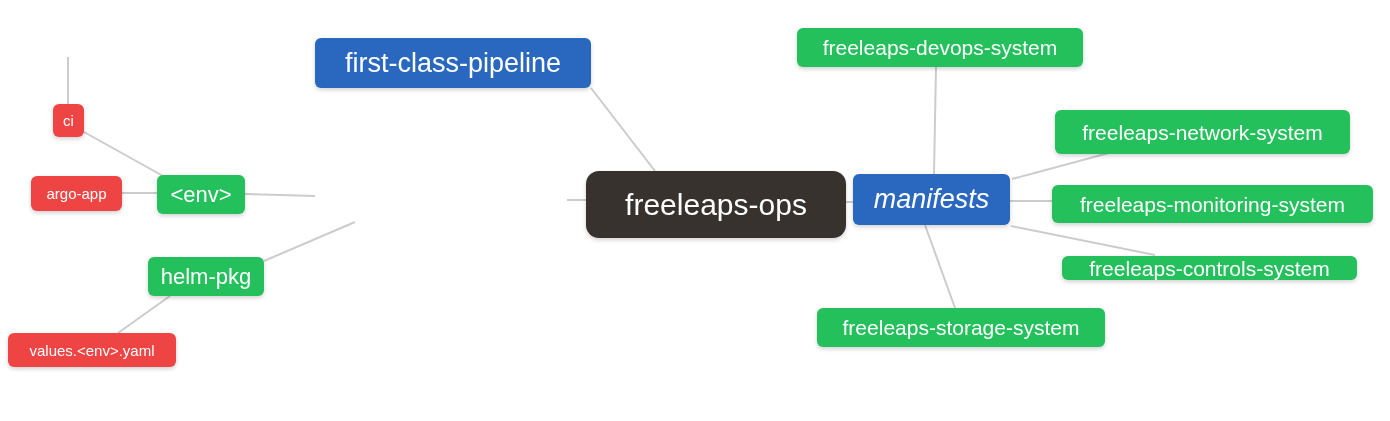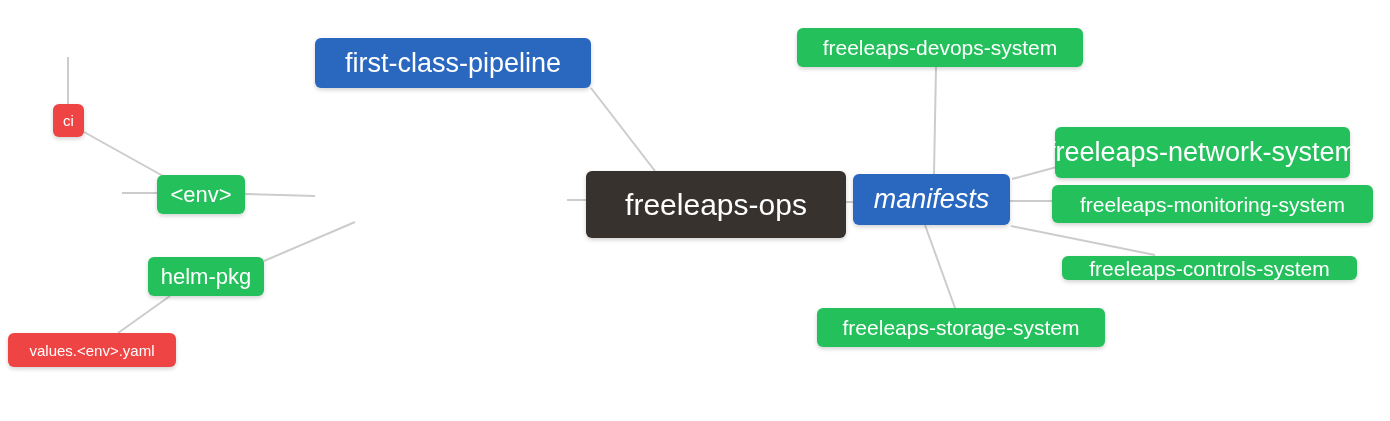--- a/index.html
+++ b/index.html
@@ -40,7 +40,7 @@
   .n-root{left:586px;top:171px;width:260px;height:67px;font-size:30px;}
   .n-manifests{left:853px;top:174px;width:157px;height:51px;font-size:27px;font-style:italic;}
   .n-devops{left:797px;top:28px;width:286px;height:39px;font-size:21px;}
-  .n-network{left:1055px;top:110px;width:295px;height:51px;font-size:27px;margin-top:17px;}
+  .n-network{left:1055px;top:110px;width:295px;height:44px;font-size:21px;}
   .n-monitoring{left:1052px;top:185px;width:321px;height:38px;font-size:21px;}
   .n-controls{left:1062px;top:256px;width:295px;height:24px;font-size:21px;}
   .n-storage{left:817px;top:308px;width:288px;height:39px;font-size:21px;text-align:center;}

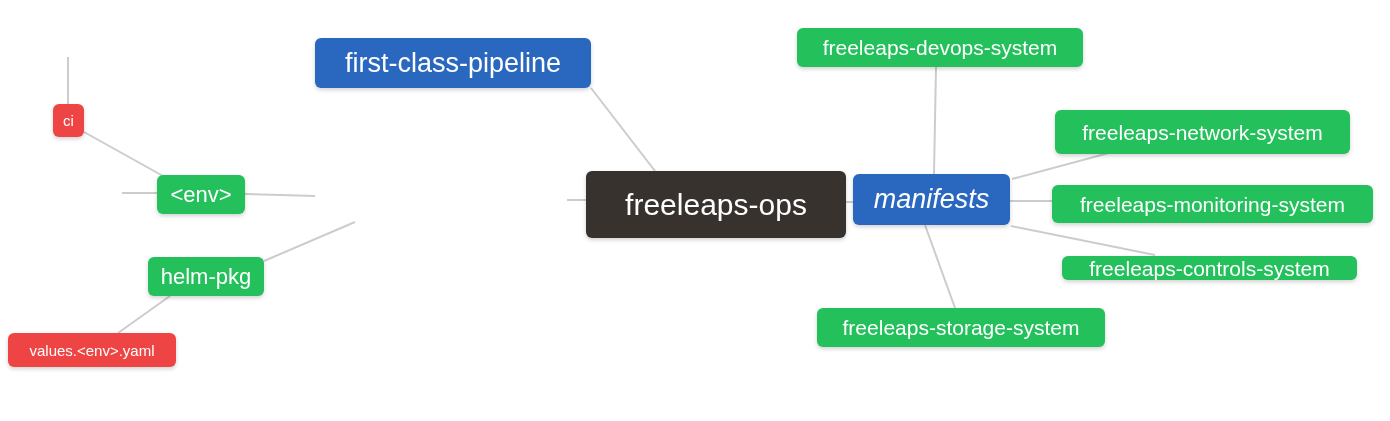--- a/index.html
+++ b/index.html
@@ -68,6 +68,7 @@
   </svg>
 
   <div class="node red n-ci">ci</div>
+  <div class="node red n-argo-app">argo-app</div>
   <div class="node green n-env">&lt;env&gt;</div>
   <div class="node green n-helm-pkg">helm-pkg</div>
   <div class="node red n-values">values.&lt;env&gt;.yaml</div>

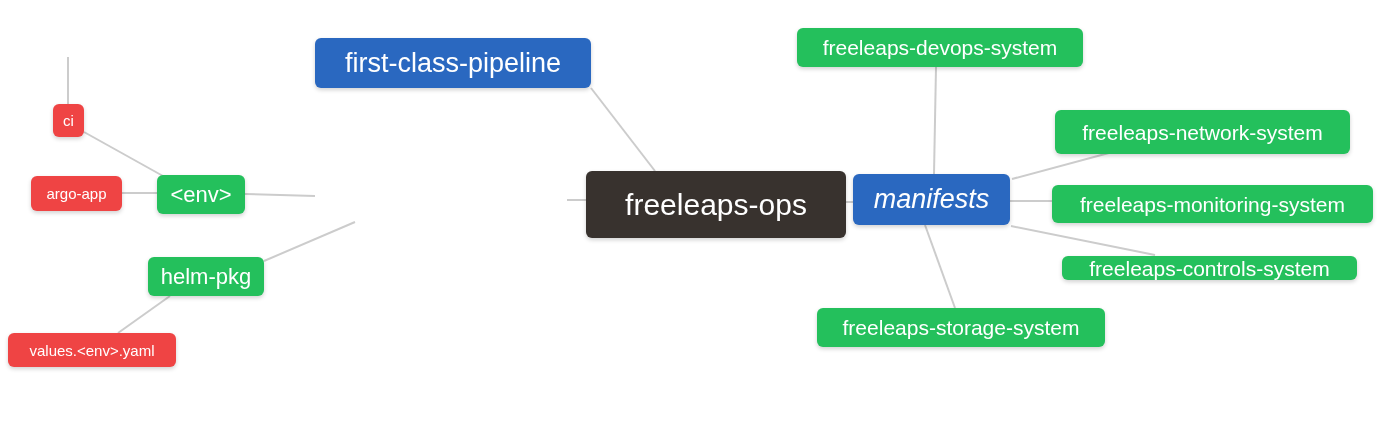--- a/index.html
+++ b/index.html
@@ -37,7 +37,7 @@
   .n-values{left:8px;top:333px;width:168px;height:34px;font-size:15px;}
   .n-first-class-pipeline{left:315px;top:38px;width:276px;height:50px;font-size:27px;}
   .n-service-name{left:315px;top:172px;width:252px;height:50px;font-size:27px;}
-  .n-root{left:586px;top:171px;width:260px;height:67px;font-size:30px;}
+  .n-root{left:586px;top:171px;width:260px;height:67px;font-size:30px;border-radius:13px;}
   .n-manifests{left:853px;top:174px;width:157px;height:51px;font-size:27px;font-style:italic;}
   .n-devops{left:797px;top:28px;width:286px;height:39px;font-size:21px;}
   .n-network{left:1055px;top:110px;width:295px;height:44px;font-size:21px;}

